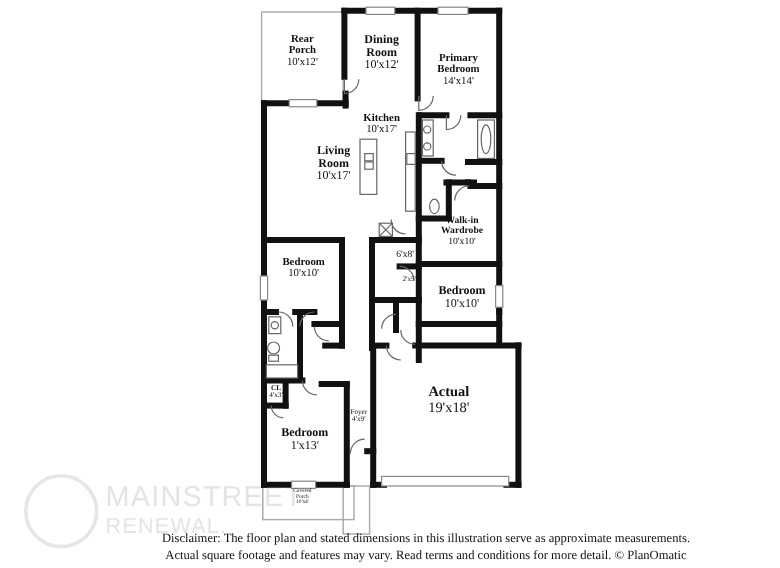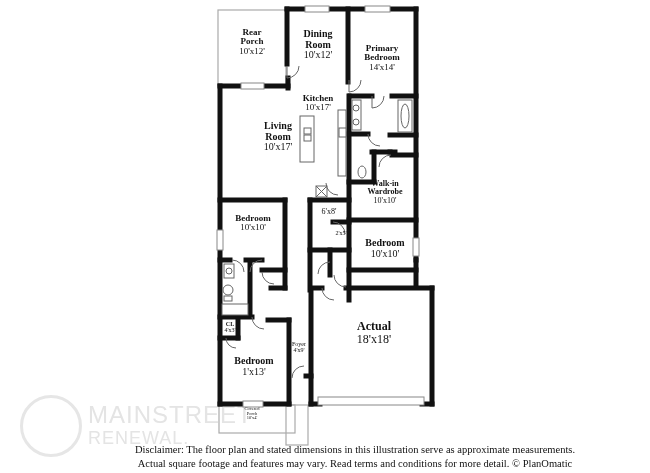--- a/index.html
+++ b/index.html
@@ -188,7 +188,7 @@
   <span>Bedroom</span>
   <span class="dim">10'x10'</span>
 </div>
-<div class="label" style="left:313px; top:208px; width:32px; font-size:8px; font-weight:normal;">
+<div class="label" style="left:313px; top:208px; width:32px; font-size:8px; font-weight:normal;text-align:right;">
   <span>6'x8'</span>
 </div>
 <div class="label" style="left:331px; top:230px; width:20px; font-size:6px; font-weight:normal;">

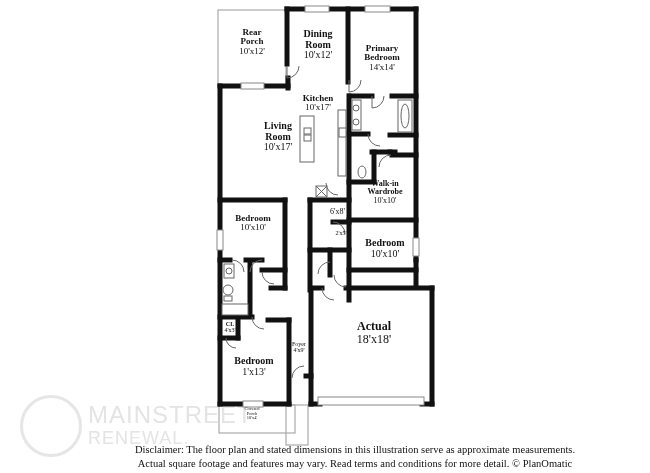--- a/index.html
+++ b/index.html
@@ -208,7 +208,7 @@
 </div>
 <div class="label lg" style="left:335px; top:320px; width:78px;">
   <span>Actual</span>
-  <span class="dim">18'x18'</span>
+  <span class="dim">19'x18'</span>
 </div>
 <div class="label md" style="left:224px; top:356px; width:60px;">
   <span>Bedroom</span>

